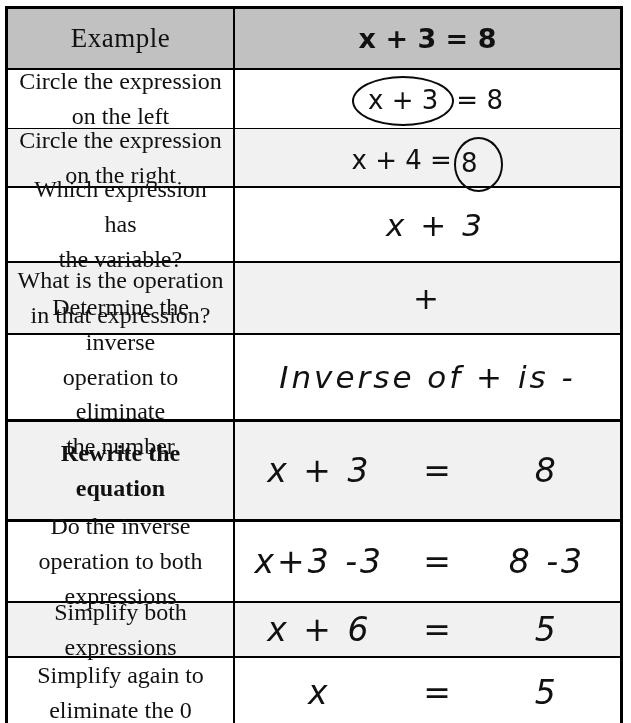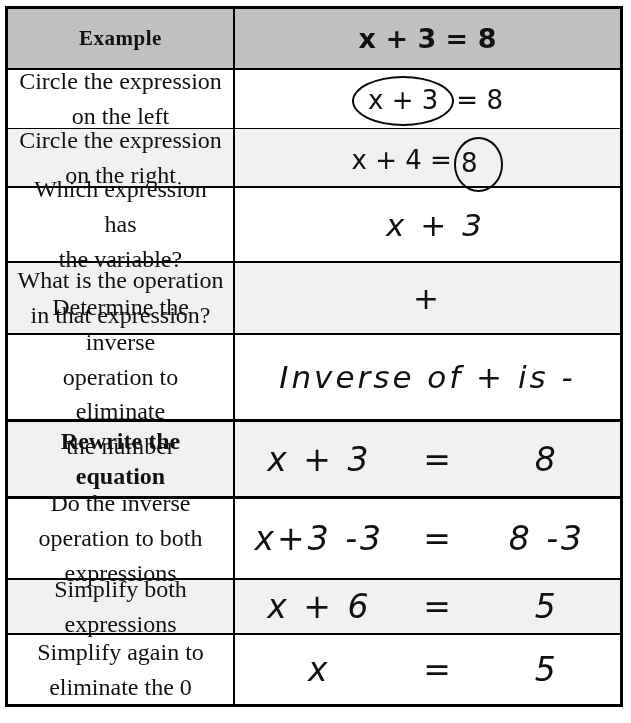--- a/index.html
+++ b/index.html
@@ -58,8 +58,8 @@
 
   .header-row { height: 59px; }
   .header-row .cell-left {
-    font-size: 21px;
-    font-weight: bold;
+    font-size: 27px;
+    font-weight: normal;
     letter-spacing: 0.5px;
   }
   .header-row .cell-right {

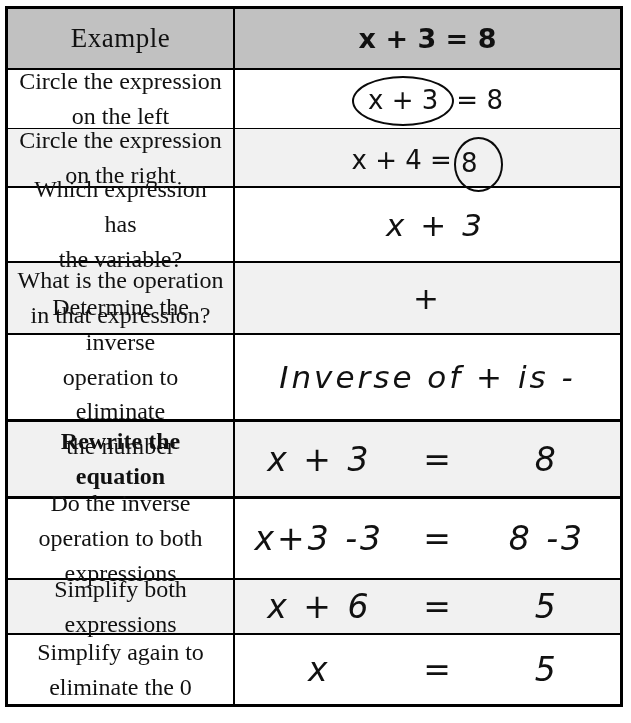--- a/index.html
+++ b/index.html
@@ -73,7 +73,7 @@
   .r2 { height: 75px; gap: 16px; }
   .r3 { height: 72px; }
   .r4 { height: 86px; }
-  .r5 { height: 77px; }
+  .r5 { height: 100px; }
   .r6 { height: 82px; }
   .r7 { height: 55px; }
   .r8 { height: 71px; }

